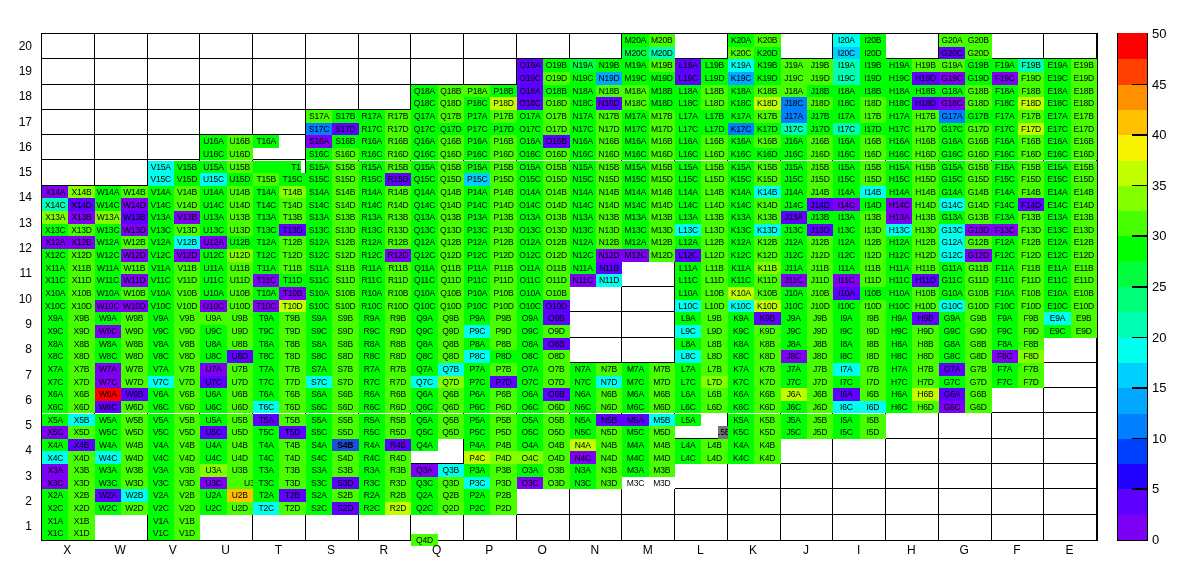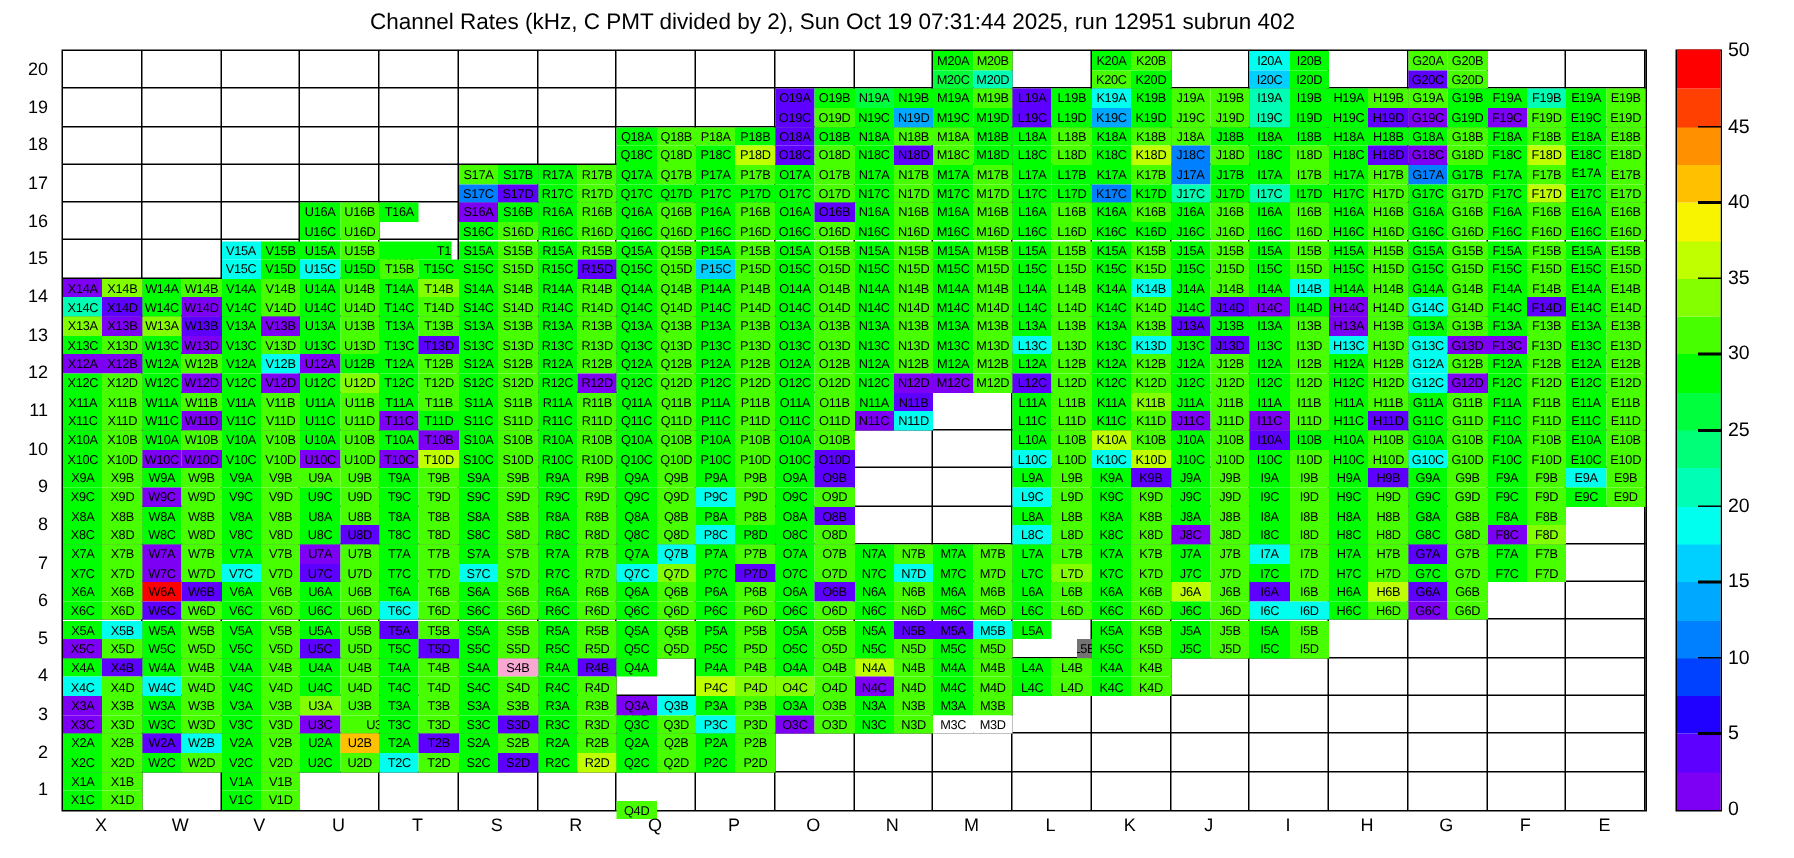--- a/index.html
+++ b/index.html
@@ -28,7 +28,6 @@
 
 <div id="root">
 
-  <div id="title">Channel Rates (kHz, C PMT divided by 2), Sun Oct 19 07:31:44 2025, run 12951 subrun 402</div>
 
   <div id="yaxis">
       <div class="ytick" style="top: 0px; height: 25.3px;">20</div>

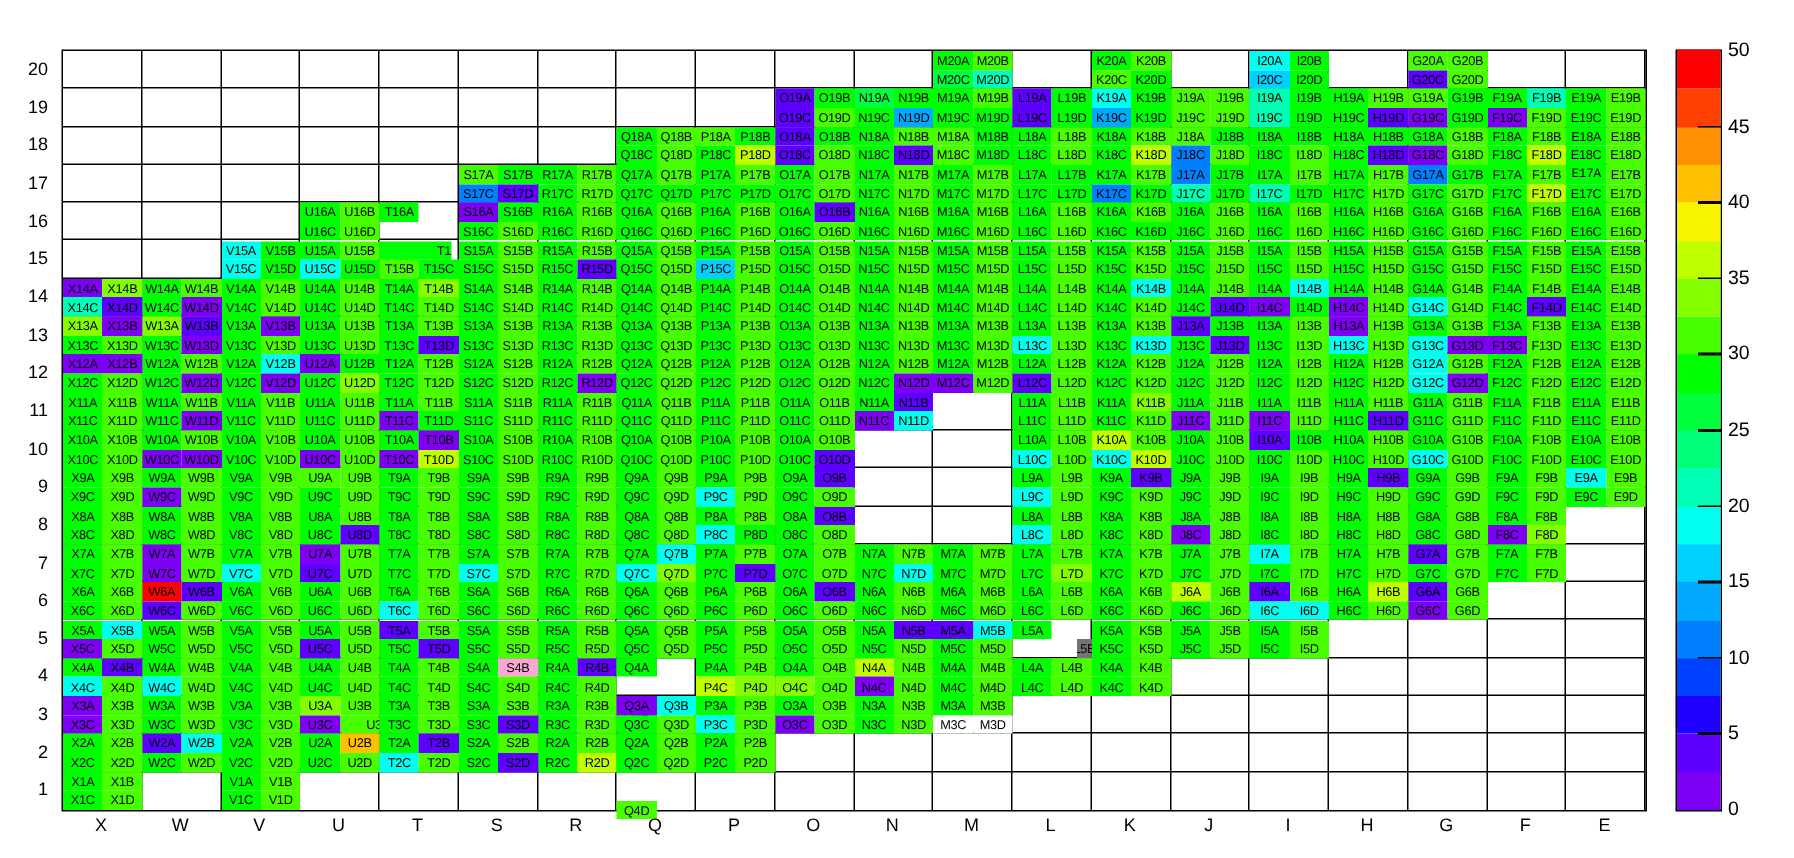--- a/index.html
+++ b/index.html
@@ -346,7 +346,7 @@
         <div class="sub" style="background: rgb(192, 255, 0); color: rgb(0, 0, 0);">F17D</div>
       </div>
       <div class="cell" style="left: 1002.25px; top: 75.9px; width: 52.75px; height: 25.3px;">
-        <div class="sub" style="background: rgb(0, 255, 0); color: rgb(0, 0, 0); font-family: Liberation Mono, monospace;">E17A</div>
+        <div class="sub" style="background: rgb(0, 255, 0); color: rgb(0, 0, 0);">E17A</div>
         <div class="sub" style="background: rgb(72, 255, 0); color: rgb(0, 0, 0);">E17B</div>
         <div class="sub" style="background: rgb(0, 255, 0); color: rgb(0, 0, 0);">E17C</div>
         <div class="sub" style="background: rgb(72, 255, 0); color: rgb(0, 0, 0);">E17D</div>

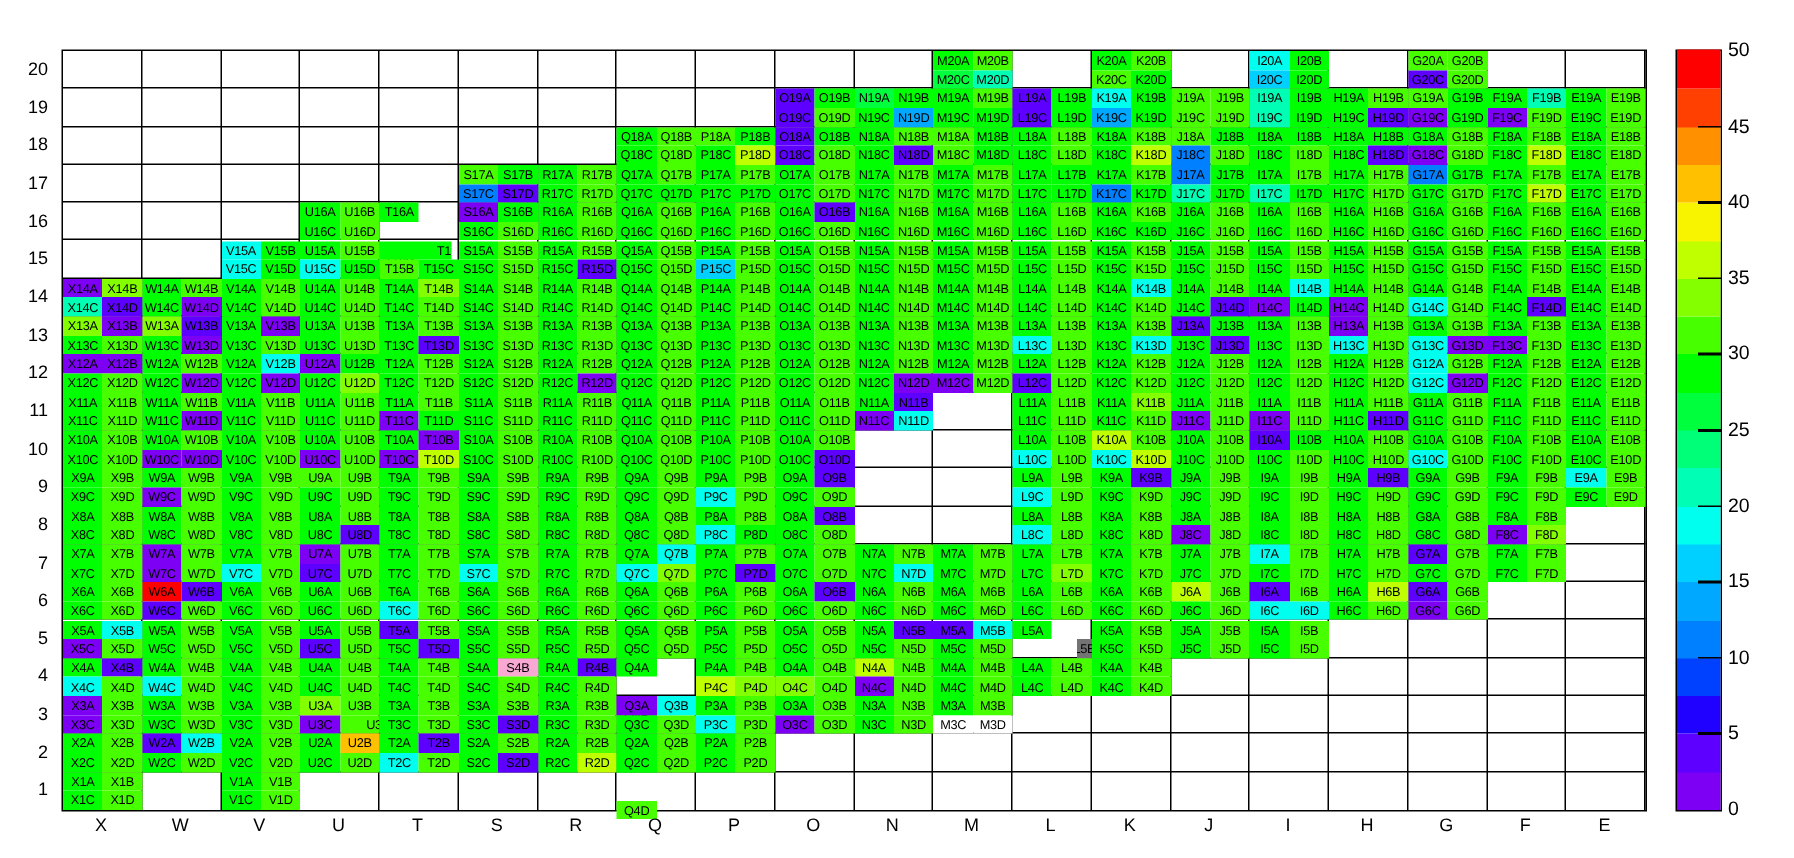--- a/index.html
+++ b/index.html
@@ -1703,7 +1703,7 @@
       </div>
       <div class="cell" style="left: 263.75px; top: 404.8px; width: 52.75px; height: 25.3px;">
         <div class="sub" style="background: rgb(0, 255, 0); color: rgb(0, 0, 0);">S4A</div>
-        <div class="sub" style="background: #f9a8d4; color: rgb(0, 0, 0);">S4B</div>
+        <div class="sub" style="background: #1d4ed8; color: rgb(0, 0, 0); font-weight: bold;">S4B</div>
         <div class="sub" style="background: rgb(0, 255, 0); color: rgb(0, 0, 0);">S4C</div>
         <div class="sub" style="background: rgb(72, 255, 0); color: rgb(0, 0, 0);">S4D</div>
       </div>

